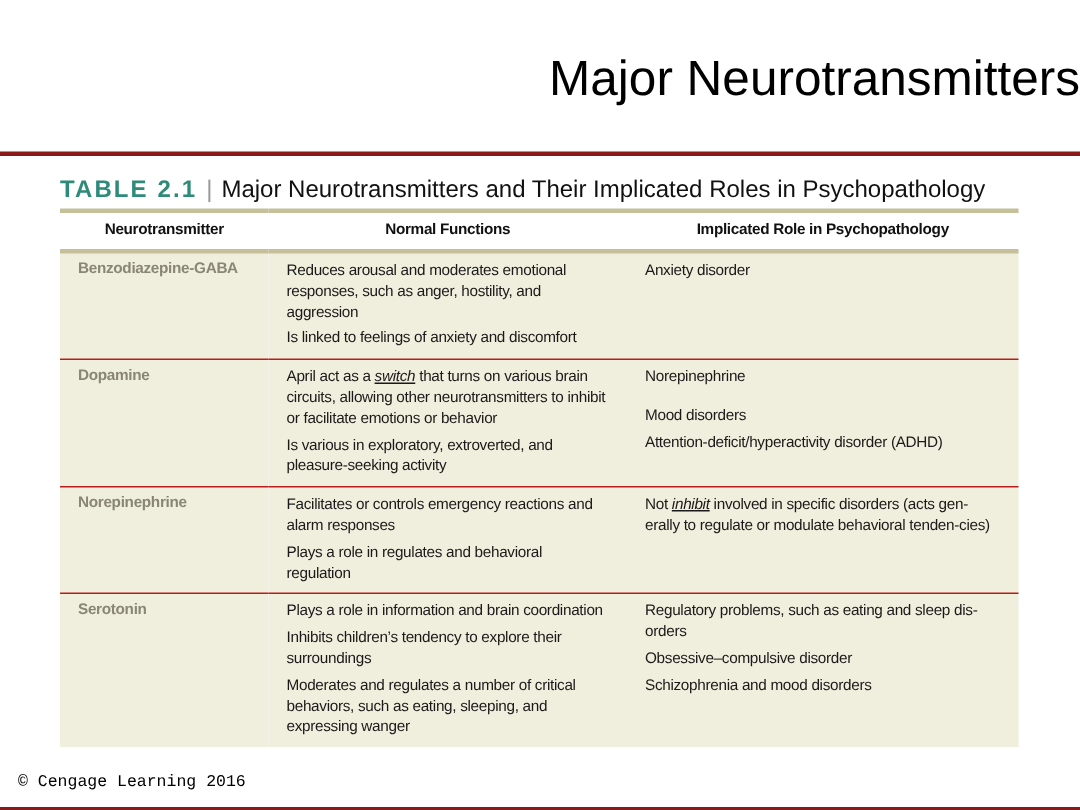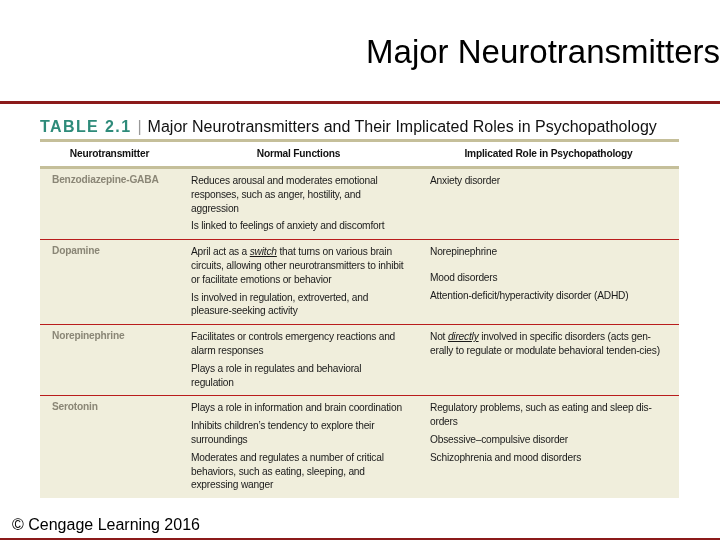--- a/index.html
+++ b/index.html
@@ -155,7 +155,7 @@
         <td class="nt-name">Dopamine</td>
         <td class="fn-col">
           <span class="cell-line"><span>April act as a </span><em>switch</em><span> that turns on various brain circuits, allowing other neurotransmitters to inhibit or facilitate emotions or behavior</span></span>
-          <span class="cell-line">Is involved in regulation, extroverted, and pleasure-seeking activity</span>
+          <span class="cell-line">Is various in exploratory, extroverted, and pleasure-seeking activity</span>
         </td>
         <td>
           <span class="cell-line" style="margin-bottom:12px">Norepinephrine</span>

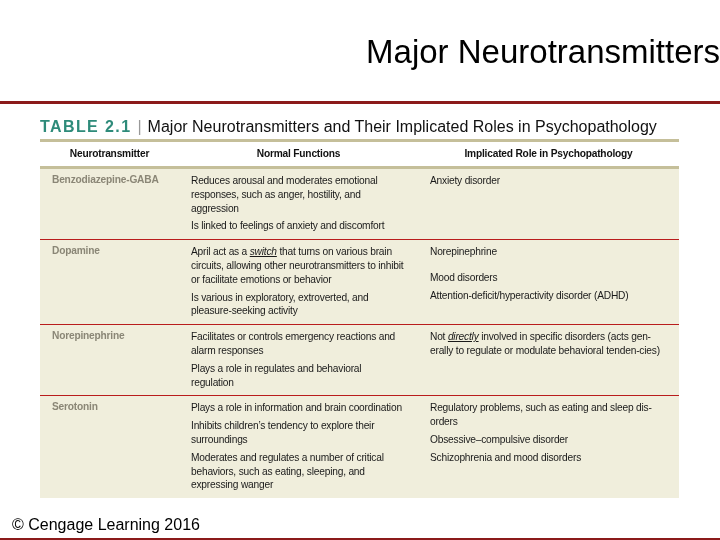--- a/index.html
+++ b/index.html
@@ -171,7 +171,7 @@
           <span class="cell-line">Plays a role in regulates and behavioral regulation</span>
         </td>
         <td>
-          <span class="cell-line"><span>Not </span><em>directly</em><span> involved in specific disorders (acts gen-erally to regulate or modulate behavioral tenden-cies)</span></span>
+          <span class="cell-line"><span>Not </span><em>inhibit</em><span> involved in specific disorders (acts gen-erally to regulate or modulate behavioral tenden-cies)</span></span>
         </td>
       </tr>
 

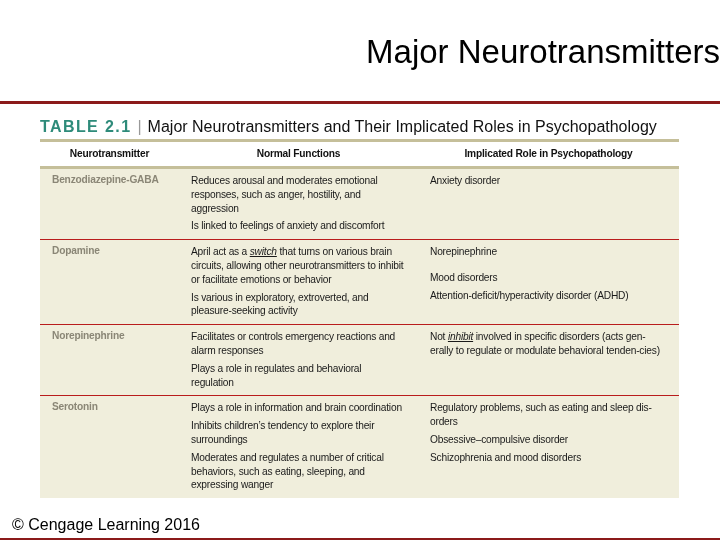--- a/index.html
+++ b/index.html
@@ -45,8 +45,8 @@
       position: absolute;
       top: 516px;
       left: 12px;
-      font-family: Liberation Sans, sans-serif;
-      font-size: 16px;
+      font-family: Liberation Mono, monospace;
+      font-size: 11px;
       color: #000;
     }
     .table-caption {

